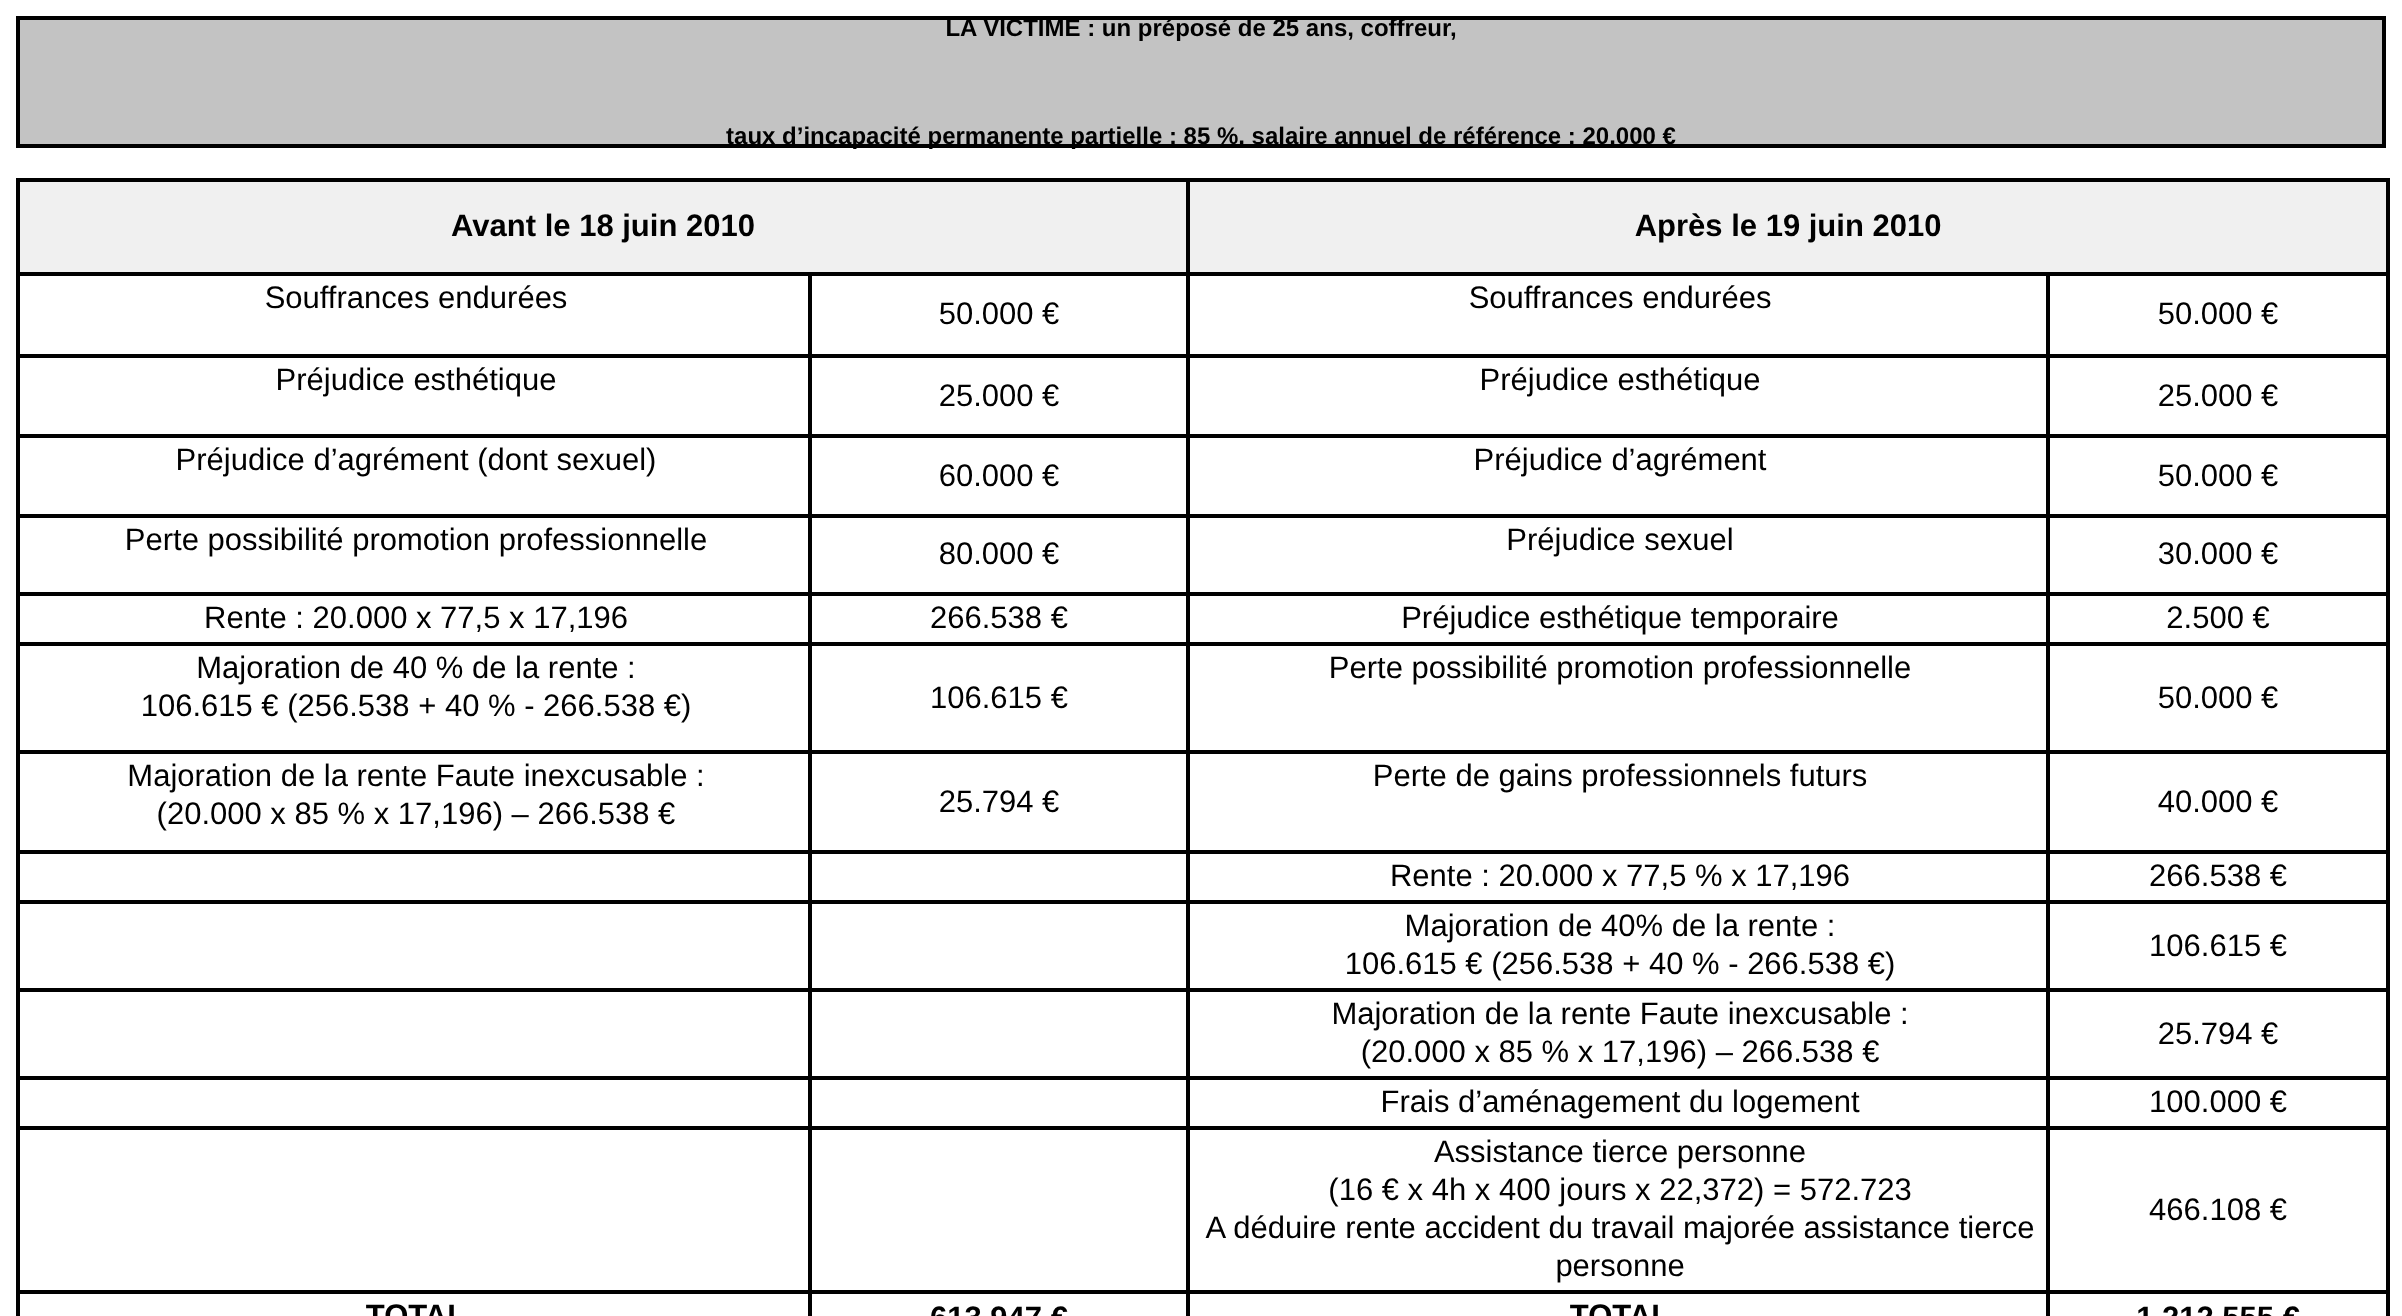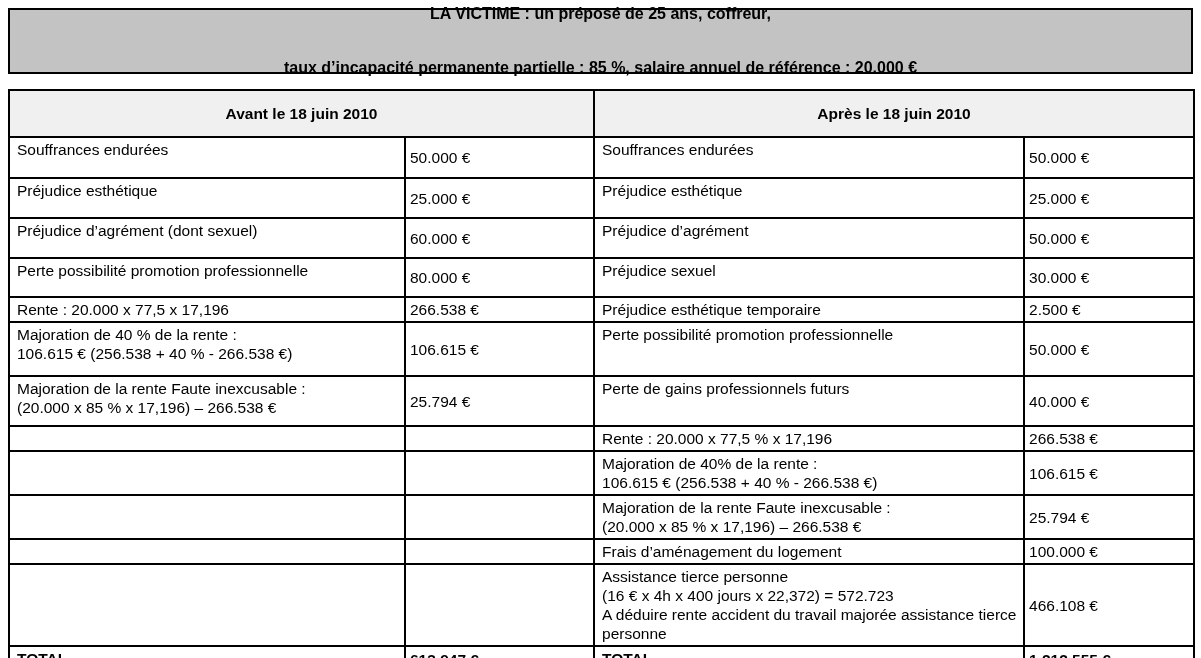--- a/index.html
+++ b/index.html
@@ -23,7 +23,7 @@
     align-items: center;
     text-align: center;
     font-weight: bold;
-    font-size: 16px;
+    font-size: 12px;
     line-height: 22px;
     gap: 32px;
   }

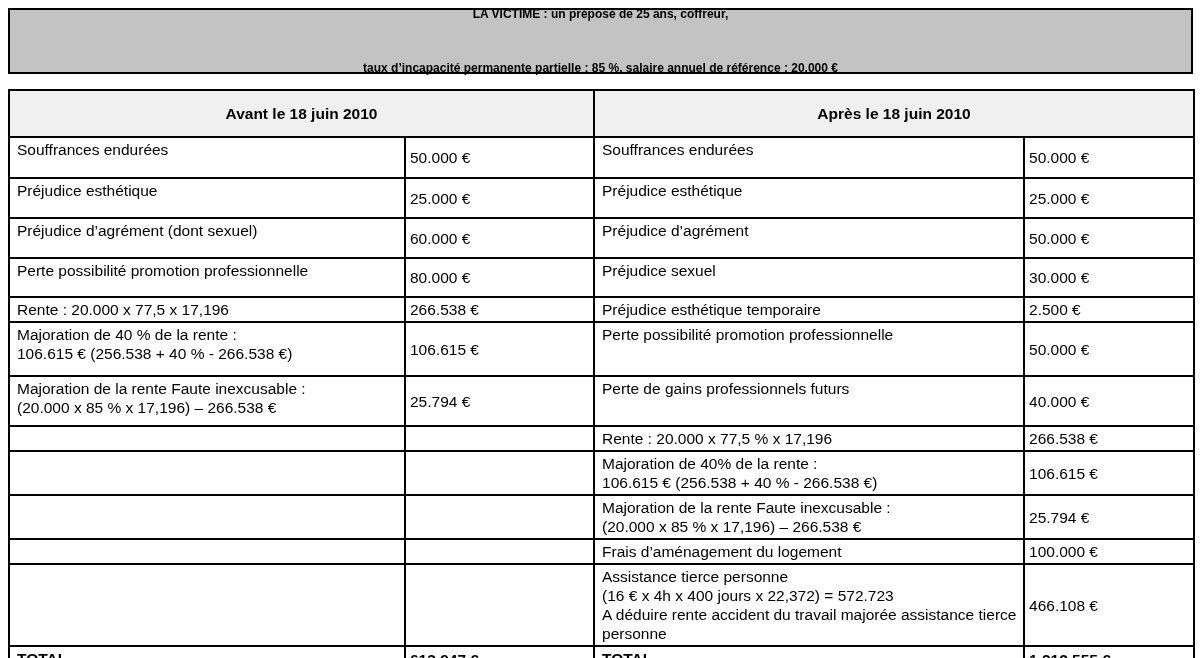--- a/index.html
+++ b/index.html
@@ -76,7 +76,7 @@
   <thead>
     <tr>
       <th colspan="2">Avant le 18 juin 2010</th>
-      <th colspan="2">Après le 18 juin 2010</th>
+      <th colspan="2">Après le 19 juin 2010</th>
     </tr>
   </thead>
   <tbody>

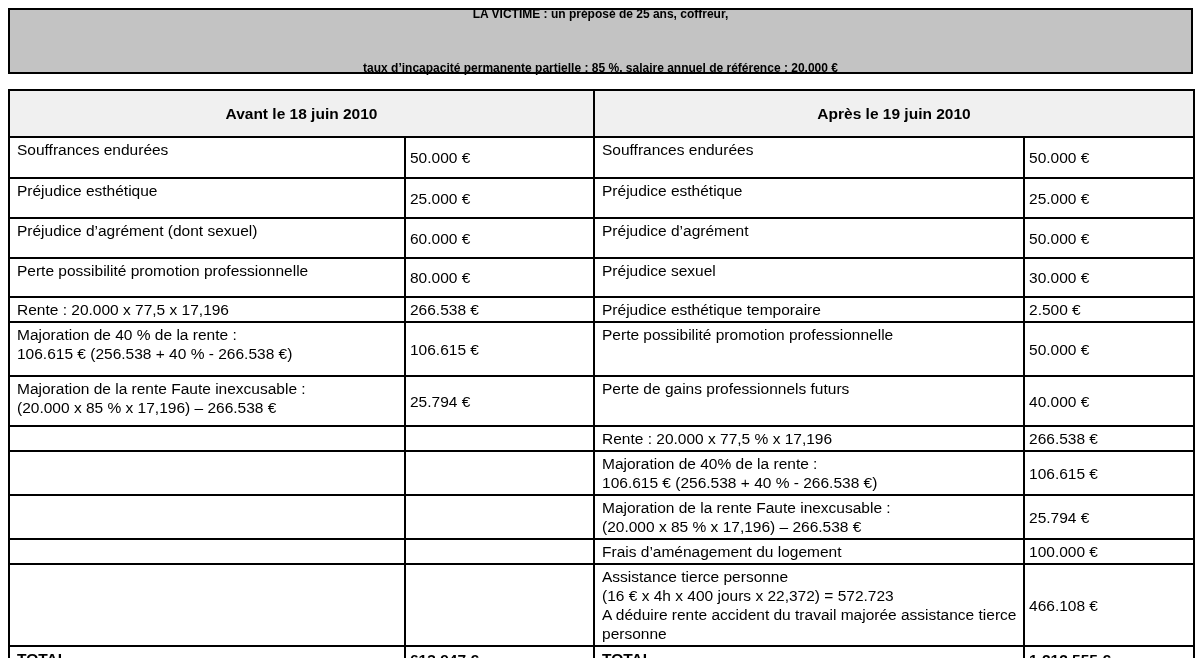--- a/index.html
+++ b/index.html
@@ -48,7 +48,7 @@
   }
   td.label-cell {
     vertical-align: top;
-    text-align: left;
+    text-align: center;
     padding: 2px 5px 2px 7px;
   }
   td.amount-cell {

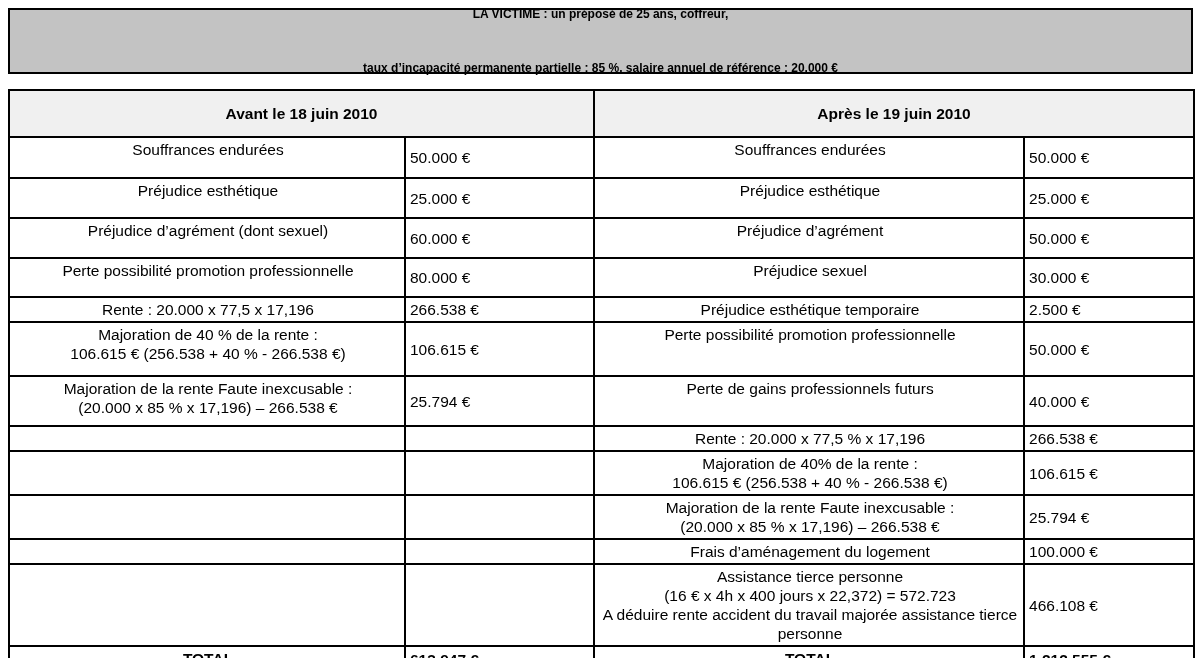--- a/index.html
+++ b/index.html
@@ -53,6 +53,7 @@
   }
   td.amount-cell {
     vertical-align: middle;
+    text-align: center;
     padding: 1px 4px;
     margin-left: 12px;
   }

